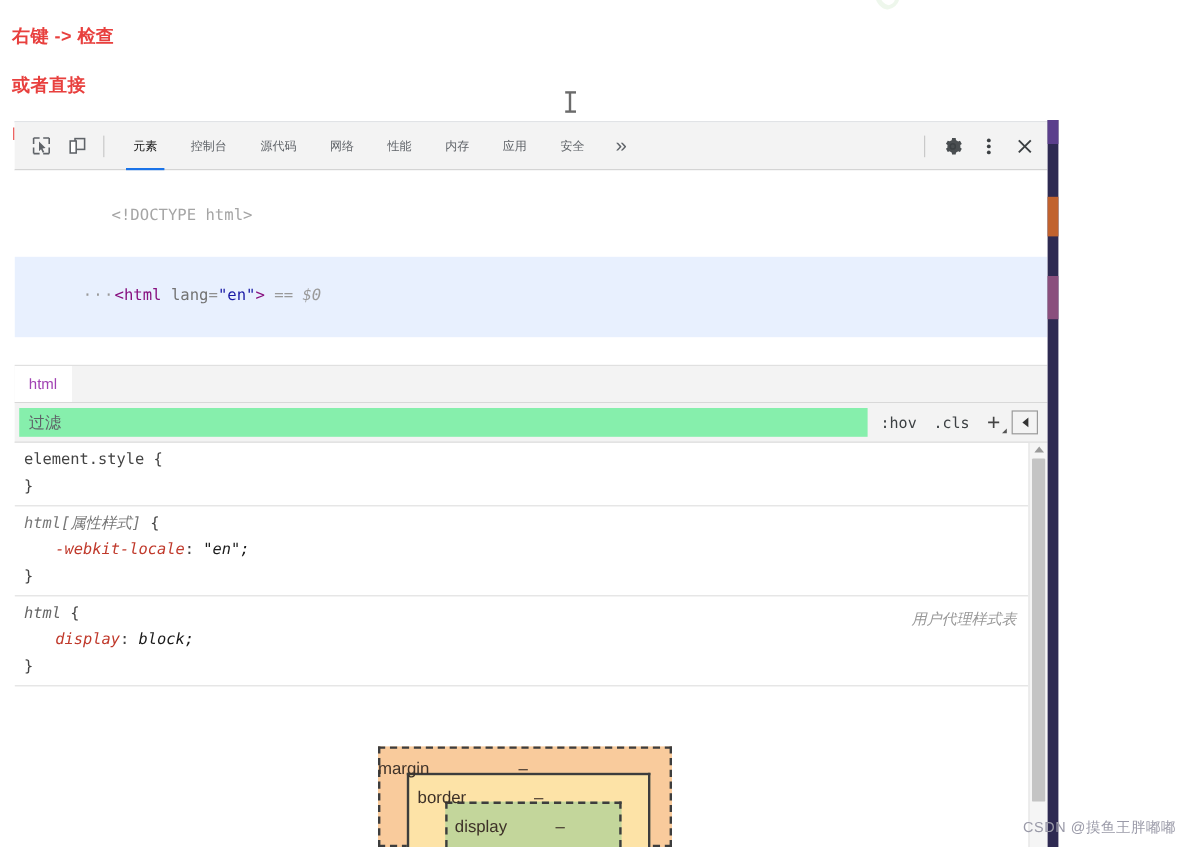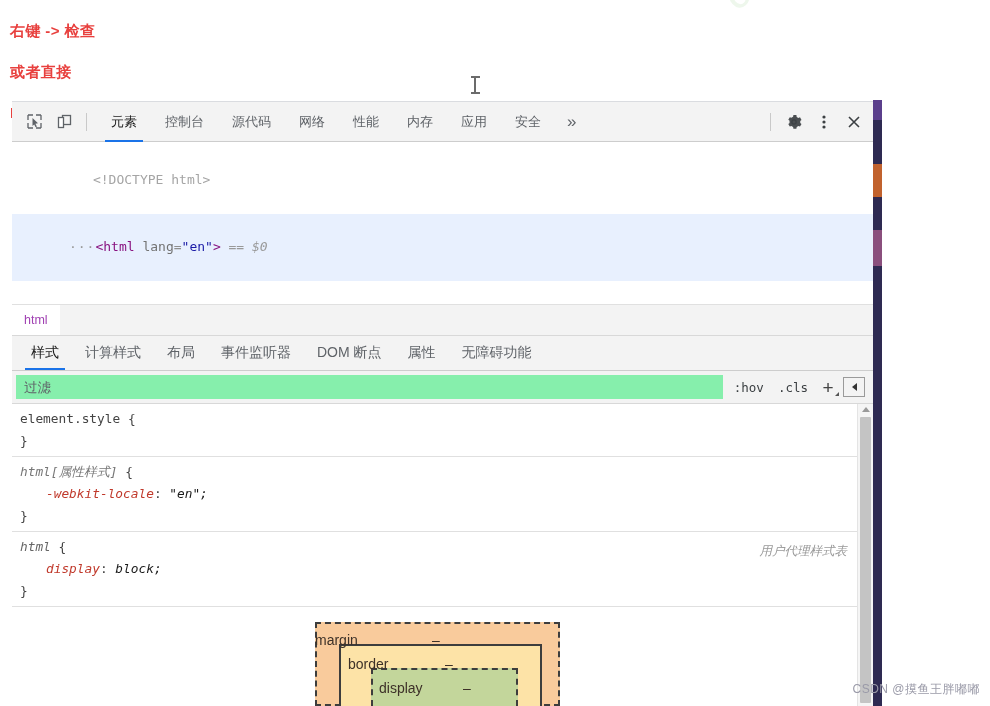--- a/index.html
+++ b/index.html
@@ -110,7 +110,7 @@
     padding: 0 14px;
     display: flex;
     align-items: center;
-    font-size: 13px;
+    font-size: 10px;
     color: #5f6368;
     position: relative;
     white-space: nowrap;

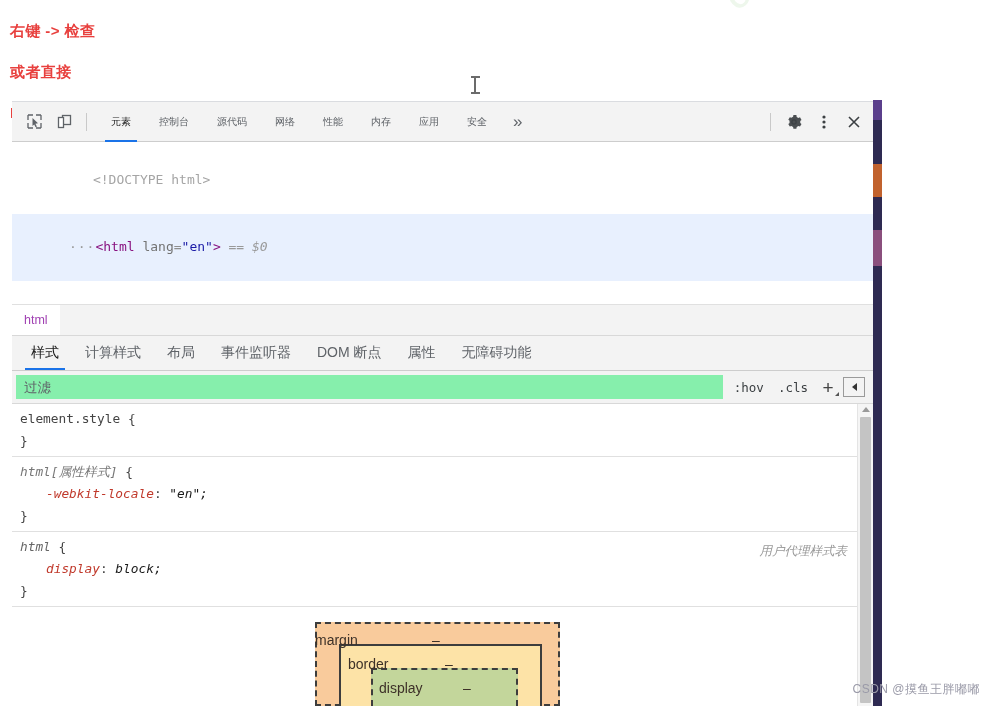--- a/index.html
+++ b/index.html
@@ -480,15 +480,6 @@
     <div class="crumb">html</div>
   </div>
 
-  <div class="sub-tabs">
-    <div class="sub-tab active">样式</div>
-    <div class="sub-tab">计算样式</div>
-    <div class="sub-tab">布局</div>
-    <div class="sub-tab">事件监听器</div>
-    <div class="sub-tab">DOM 断点</div>
-    <div class="sub-tab">属性</div>
-    <div class="sub-tab">无障碍功能</div>
-  </div>
 
   <div class="filter-bar">
     <input class="filter-input" type="text" placeholder="过滤" style="">

